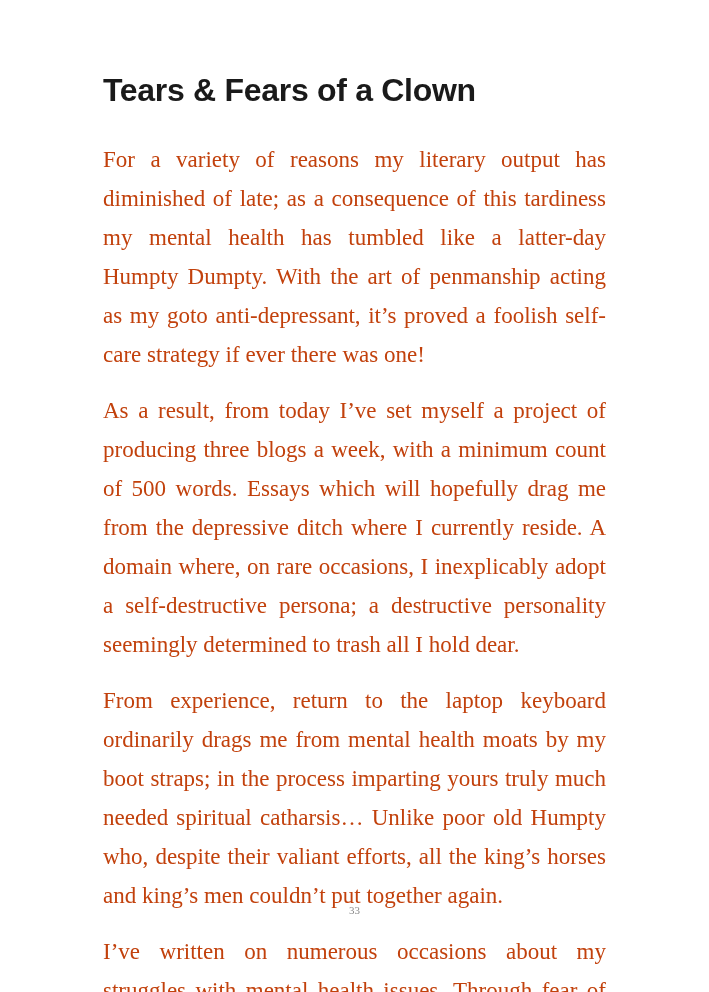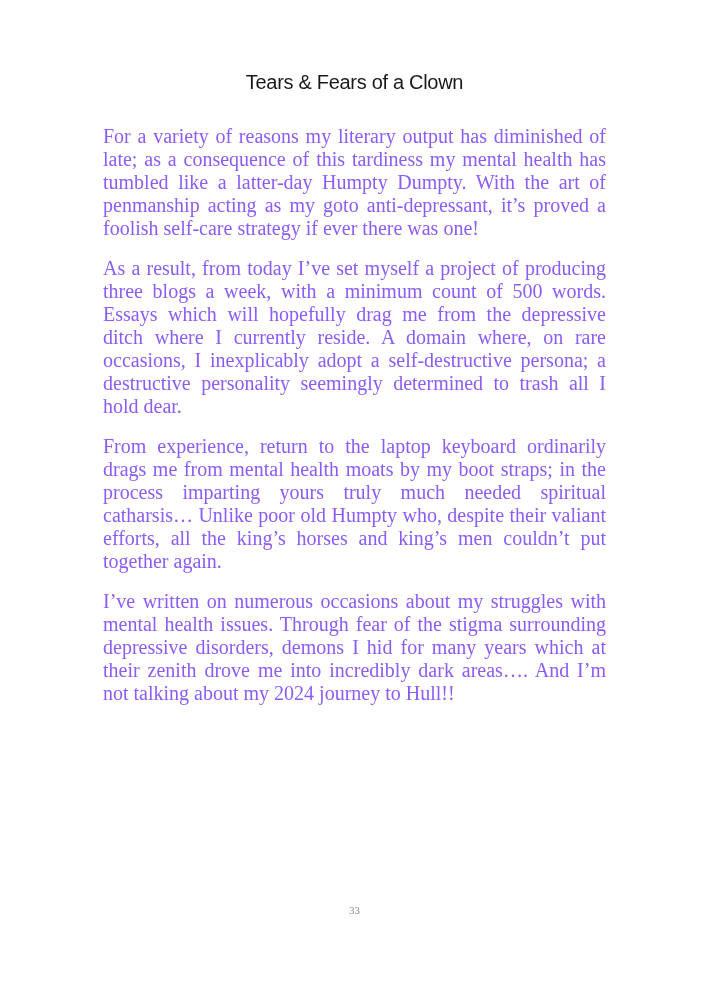--- a/index.html
+++ b/index.html
@@ -20,10 +20,9 @@
   }
   .page-title {
     margin: 0 0 30px 0;
-    text-align: center;
     font-family: "Liberation Sans", sans-serif;
-    font-weight: 400;
-    font-size: 20px;
+    font-weight: 700;
+    font-size: 32px;
     line-height: 1.25;
     letter-spacing: -0.3px;
     color: #1a1a1a;

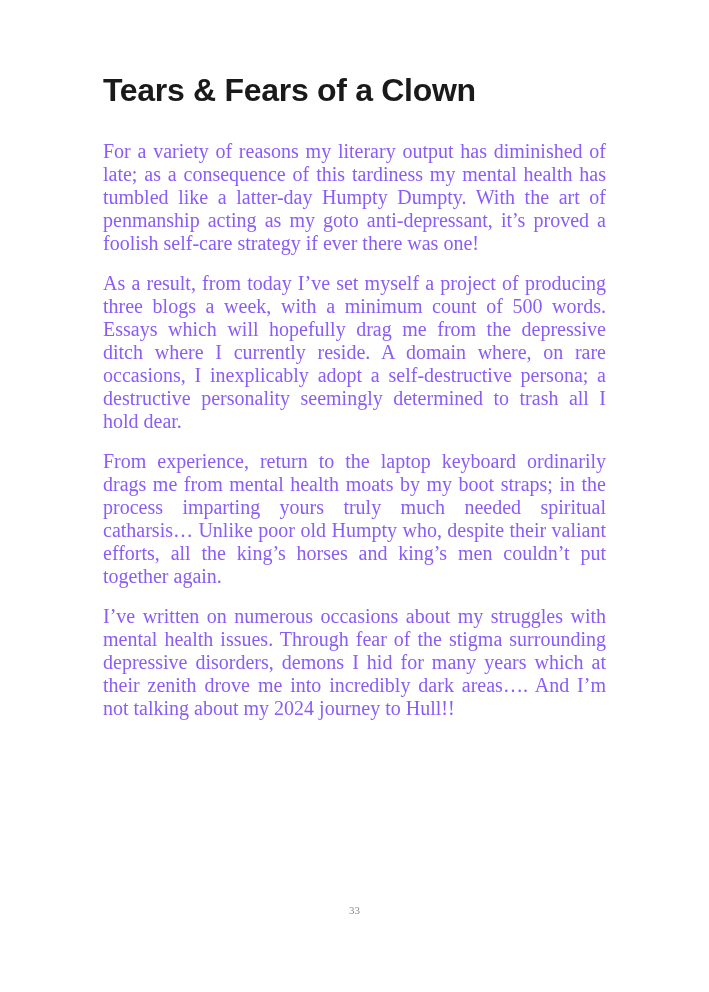--- a/index.html
+++ b/index.html
@@ -30,10 +30,10 @@
   .article-body p {
     margin: 0 0 17px 0;
     font-family: "Liberation Serif", serif;
-    font-size: 20px;
-    line-height: 23px;
+    font-size: 23px;
+    line-height: 39px;
     text-align: justify;
-    color: #8b5cf6;
+    color: #c2410c;
   }
   .article-body p:last-child {
     margin-bottom: 0;

